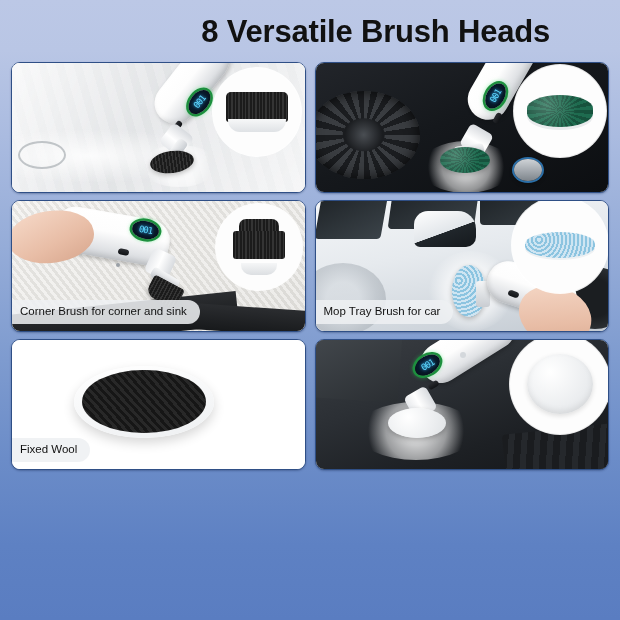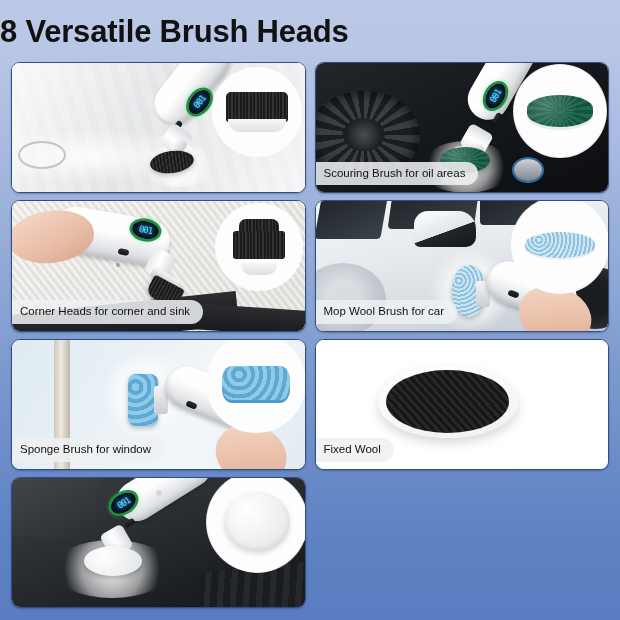--- a/index.html
+++ b/index.html
@@ -11,7 +11,7 @@
   .page{position:relative;width:620px;height:620px;box-sizing:border-box;}
 
   .title{
-    position:absolute;left:0;top:14px;width:550px;text-align:left;
+    position:absolute;left:0;top:14px;width:550px;text-align:right;
     font-size:31px;font-weight:bold;color:#111;letter-spacing:-0.2px;
   }
 

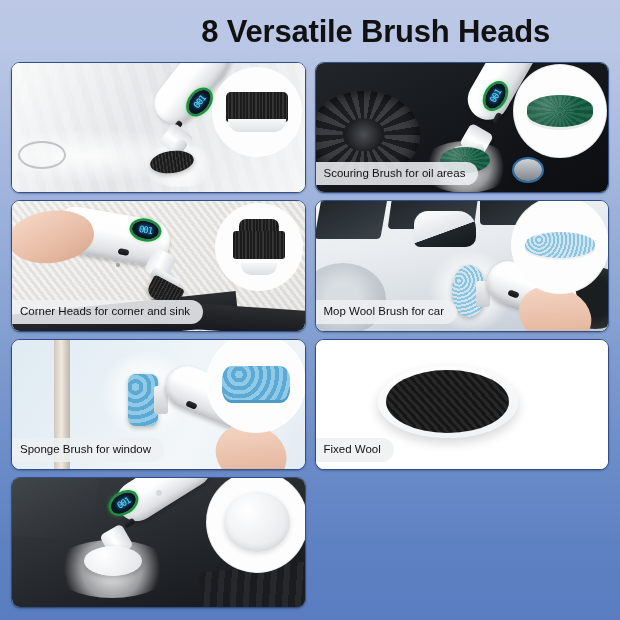--- a/index.html
+++ b/index.html
@@ -278,7 +278,6 @@
           <div class="tex-green" style="width:66px;height:32px;border-radius:50%/42%;box-shadow:0 3px 0 #e9ebed;"></div>
         </div>
       </div>
-      <div class="cap">Scouring Brush for oil areas</div>
     </div>
 
     <div class="panel">

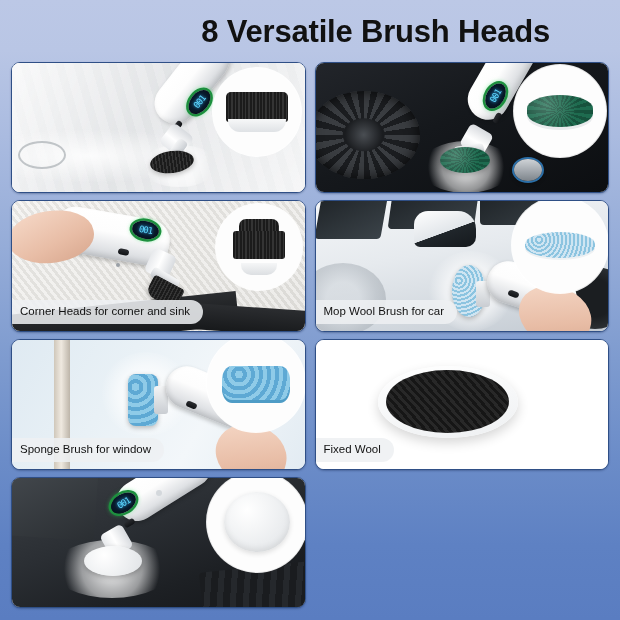--- a/index.html
+++ b/index.html
@@ -308,7 +308,7 @@
           </div>
         </div>
       </div>
-      <div class="cap">Corner Heads for corner and sink</div>
+      <div class="cap">Corner Brush for corner and sink</div>
     </div>
 
     <div class="panel">

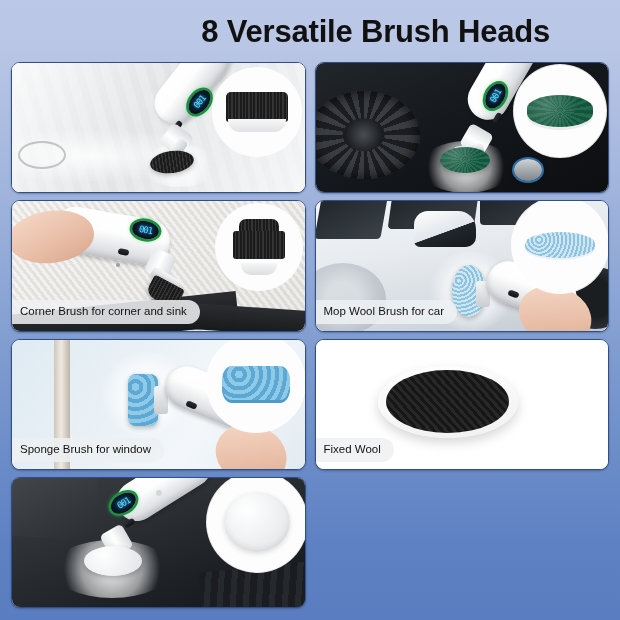--- a/index.html
+++ b/index.html
@@ -339,7 +339,7 @@
           <div class="tex-bluech" style="width:70px;height:26px;border-radius:50%/45%;box-shadow:0 2px 0 #eef1f3;"></div>
         </div>
       </div>
-      <div class="cap">Mop Wool Brush for car</div>
+      <div class="cap">Mop Tray Brush for car</div>
     </div>
 
 

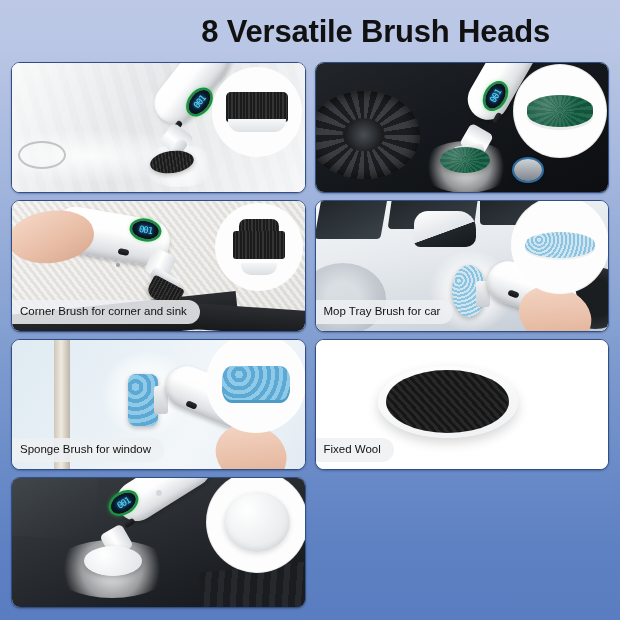--- a/index.html
+++ b/index.html
@@ -343,31 +343,6 @@
     </div>
 
 
-    <div class="panel">
-      <div class="scene">
-        <div class="bg-window"></div>
-        <div class="frame-bar" style="left:42px;top:0;width:16px;height:100%;"></div>
-        <div class="frame-bar" style="right:36px;top:0;width:22px;height:100%;"></div>
-
-        <div class="splash" style="left:88px;top:12px;width:92px;height:84px;"></div>
-
-        <div class="device" style="left:112px;top:22px;width:150px;height:100px;">
-          <div class="head tex-sponge" style="left:4px;top:12px;width:30px;height:52px;border-radius:8px;"></div>
-          <div class="collar" style="left:30px;top:24px;width:14px;height:28px;border-radius:3px;"></div>
-          <div class="body" style="left:40px;top:14px;width:94px;height:42px;transform:rotate(22deg);"></div>
-          <div class="led" style="left:104px;top:18px;transform:rotate(22deg);">
-            <span>001</span>
-          </div>
-          <div class="btn-oval" style="left:62px;top:40px;transform:rotate(22deg);"></div>
-        </div>
-        <div class="hand" style="right:18px;bottom:-16px;width:72px;height:60px;transform:rotate(14deg);"></div>
-
-        <div class="inset" style="right:0px;top:-6px;width:98px;height:98px;">
-          <div class="tex-sponge" style="width:68px;height:34px;border-radius:10px/14px;box-shadow:0 3px 0 #4e9cc6;"></div>
-        </div>
-      </div>
-      <div class="cap">Sponge Brush for window</div>
-    </div>
 
     <div class="panel">
       <div class="scene">

